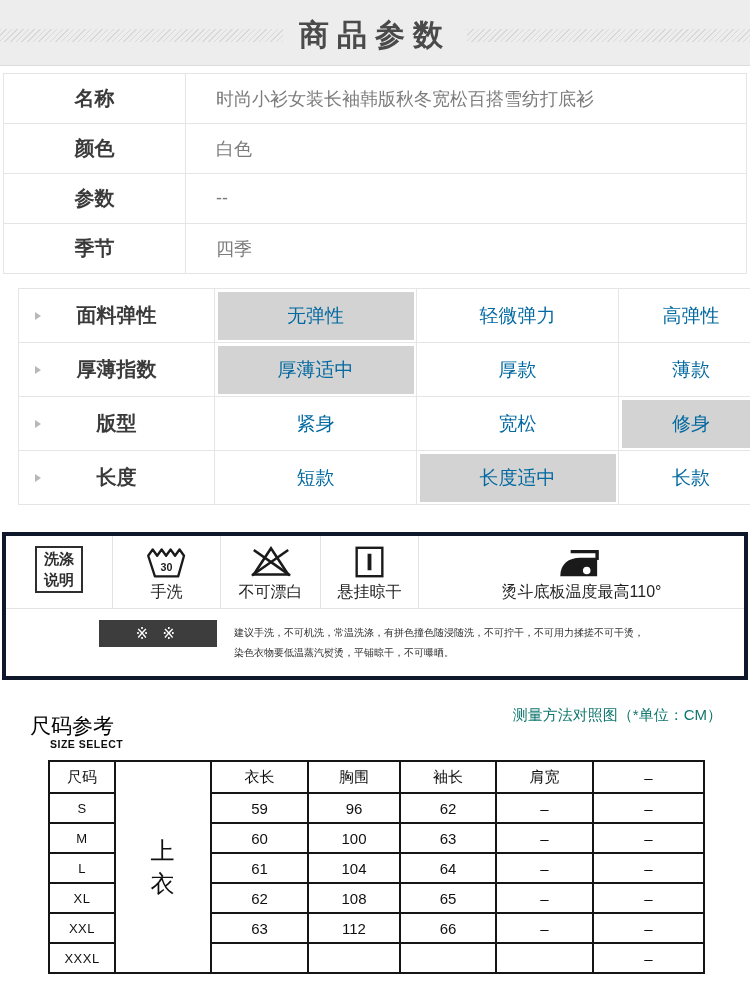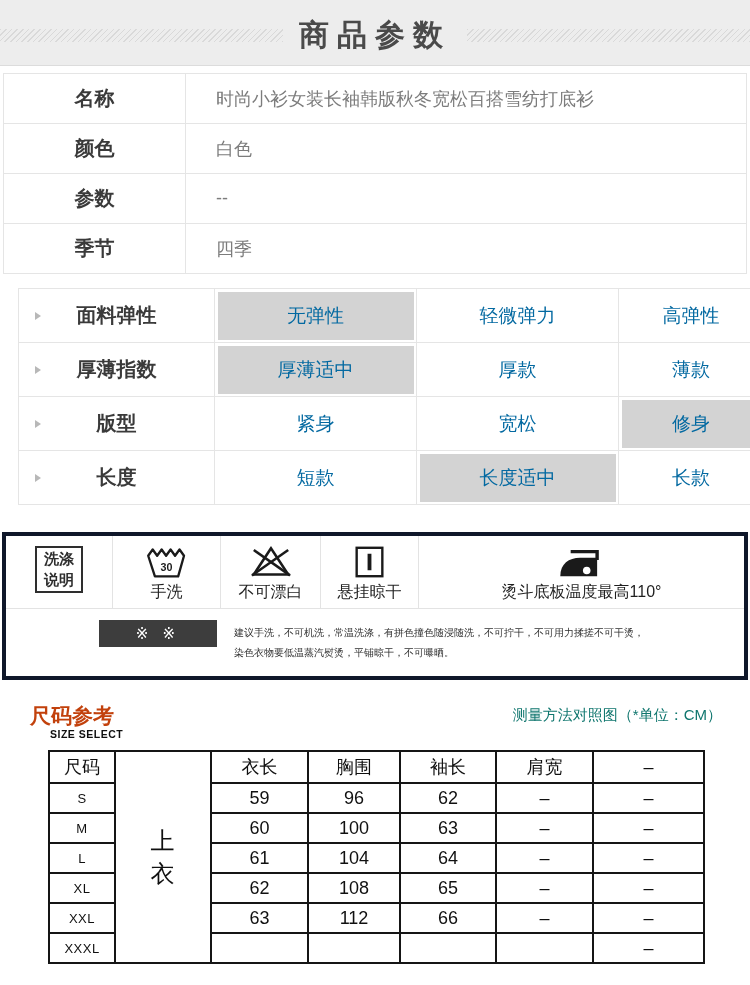--- a/index.html
+++ b/index.html
@@ -46,7 +46,7 @@
   .note-text{margin-left:17px;font-size:10px;color:#2f2f2f;line-height:20px;white-space:pre-line;padding-top:3px;}
   
   .size-head{display:flex;justify-content:space-between;align-items:flex-start;margin:24px 28px 0 30px;}
-  .size-title{font-size:21px;font-weight:bold;color:#c2410c;line-height:1.1;}
+  .size-title{font-size:21px;font-weight:normal;color:#000000;line-height:1.1;margin-top:10px;}
   .size-sub{font-size:10.5px;color:#0f0f0f;letter-spacing:0.5px;margin-top:1px;font-weight:bold;padding-left:20px;}
   .size-note{font-size:15px;color:#0f766e;margin-top:2px;}
   .t3{margin:10px 0 0 48px;width:657px;}

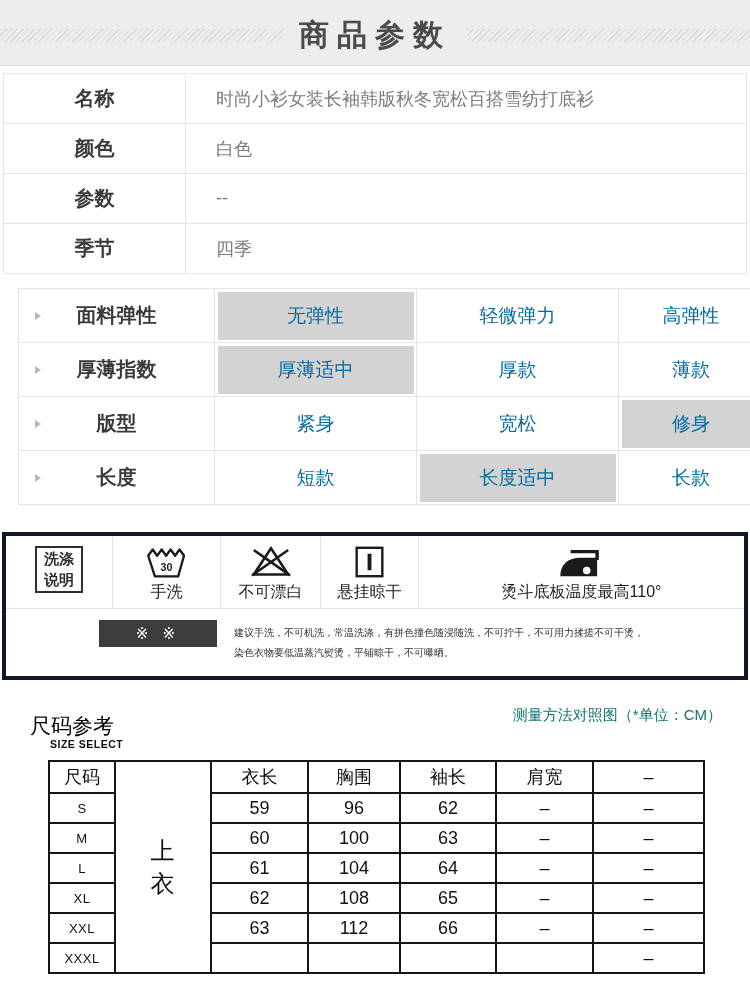--- a/index.html
+++ b/index.html
@@ -50,7 +50,7 @@
   .size-sub{font-size:10.5px;color:#0f0f0f;letter-spacing:0.5px;margin-top:1px;font-weight:bold;padding-left:20px;}
   .size-note{font-size:15px;color:#0f766e;margin-top:2px;}
   .t3{margin:10px 0 0 48px;width:657px;}
-  .t3 td{border:2px solid #151515;text-align:center;height:28px;font-size:18px;color:#101010;padding:0;}
+  .t3 td{border:2px solid #151515;text-align:center;height:28px;font-size:15px;color:#101010;padding:0;}
   .t3 tr.hdr td{height:30px;}
   .t3 .szcol{font-size:13px;letter-spacing:0.5px;}
   .t3 .group{font-size:24px;line-height:33px;white-space:pre-line;letter-spacing:1px;}

